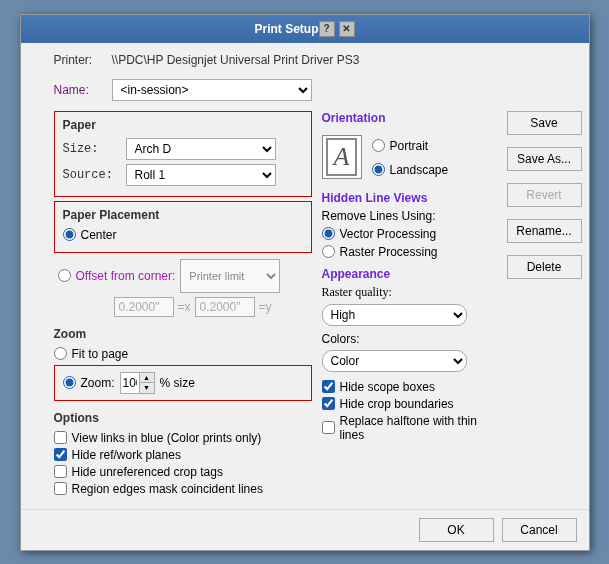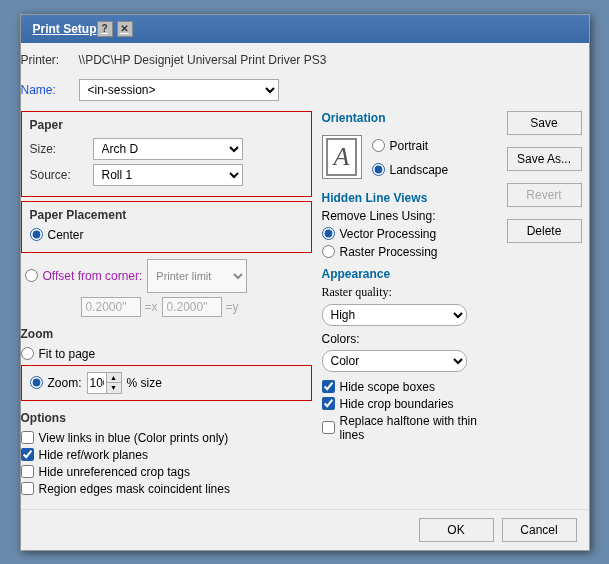--- a/index.html
+++ b/index.html
@@ -26,11 +26,10 @@
       color: white;
       padding: 6px 12px;
       display: flex;
-      justify-content: flex-start;
+      justify-content: center;
       align-items: center;
       font-size: 12px;
       font-weight: 600;
-      text-decoration: underline;
     }
     .title-bar-buttons {
       display: flex;

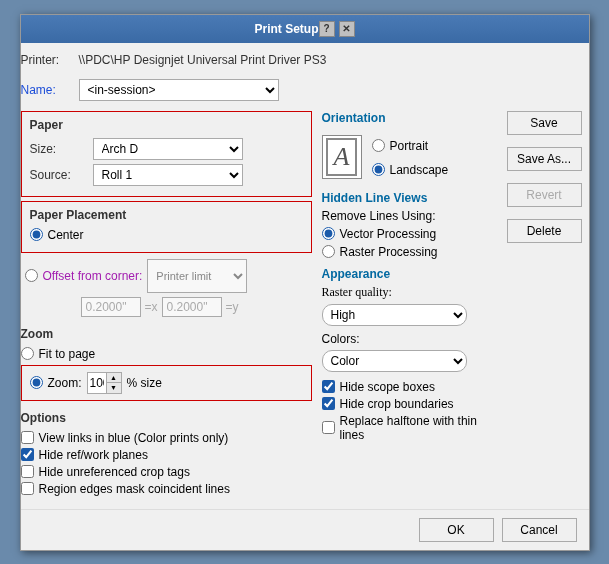--- a/index.html
+++ b/index.html
@@ -51,6 +51,7 @@
       padding: 10px 0;
       display: flex;
       gap: 10px;
+      margin-left: 33px;
     }
     .field-row {
       display: flex;

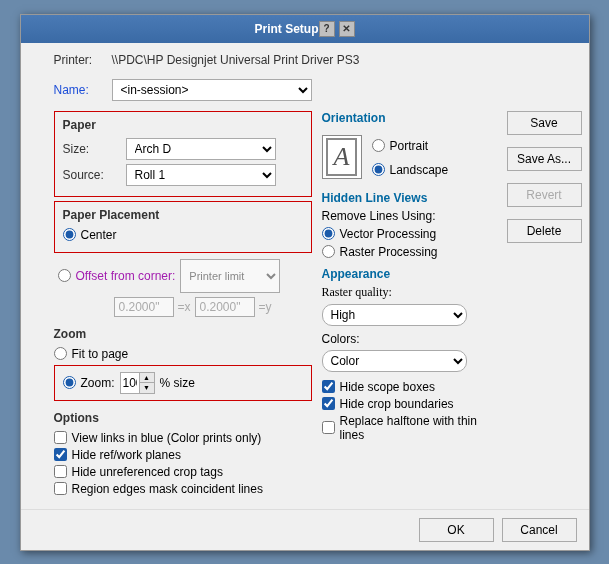--- a/index.html
+++ b/index.html
@@ -259,7 +259,7 @@
       padding-top: 0px;
     }
     .printer-label { min-width: 50px; color: #333; }
-    .name-label { min-width: 50px; color: #1d4ed8; }
+    .name-label { min-width: 50px; color: #701a75; }
     .top-rows { margin-bottom: 6px; }
     
     .options-cols {

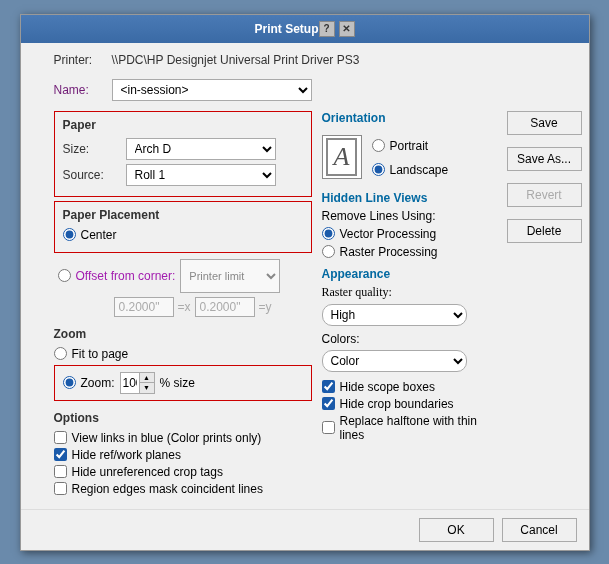--- a/index.html
+++ b/index.html
@@ -175,7 +175,7 @@
     .r-section-label {
       font-weight: 600;
       margin-bottom: 4px;
-      color: #0369a1;
+      color: #6d28d9;
     }
     .orientation-area {
       display: flex;

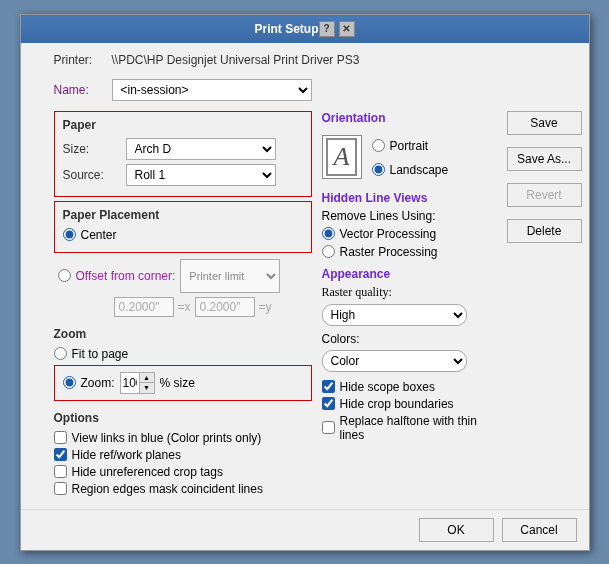--- a/index.html
+++ b/index.html
@@ -62,6 +62,7 @@
     .field-label {
       color: #333;
       min-width: 55px;
+      font-family: Liberation Mono, monospace;
     }
     select {
       border: 1px solid #aaa;

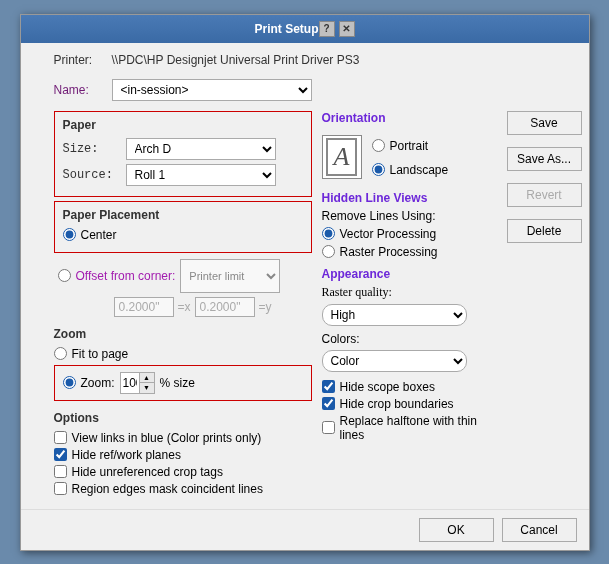--- a/index.html
+++ b/index.html
@@ -461,6 +461,7 @@
           <button class="action-btn">Save</button>
           <button class="action-btn">Save As...</button>
           <button class="action-btn disabled">Revert</button>
+          <button class="action-btn">Rename...</button>
           <button class="action-btn">Delete</button>
         </div>
       </div>

